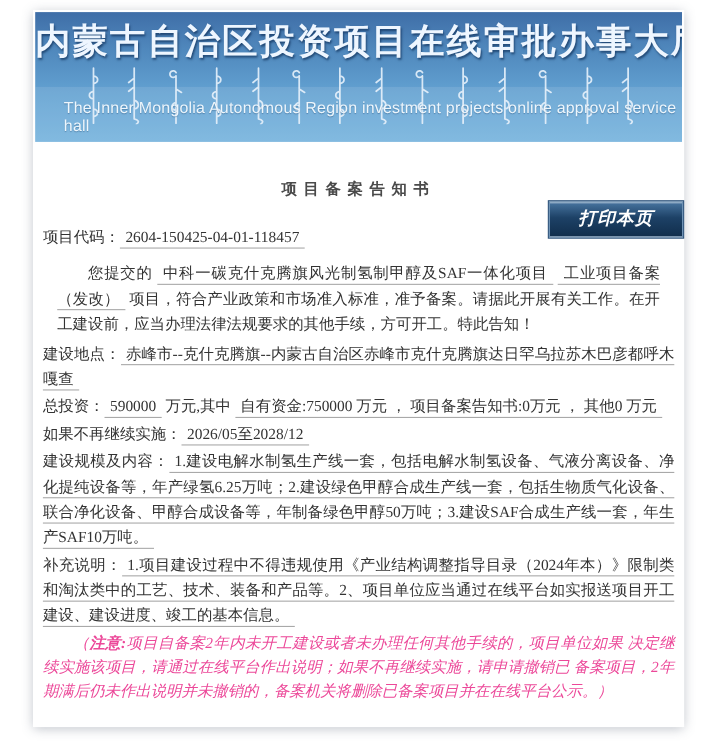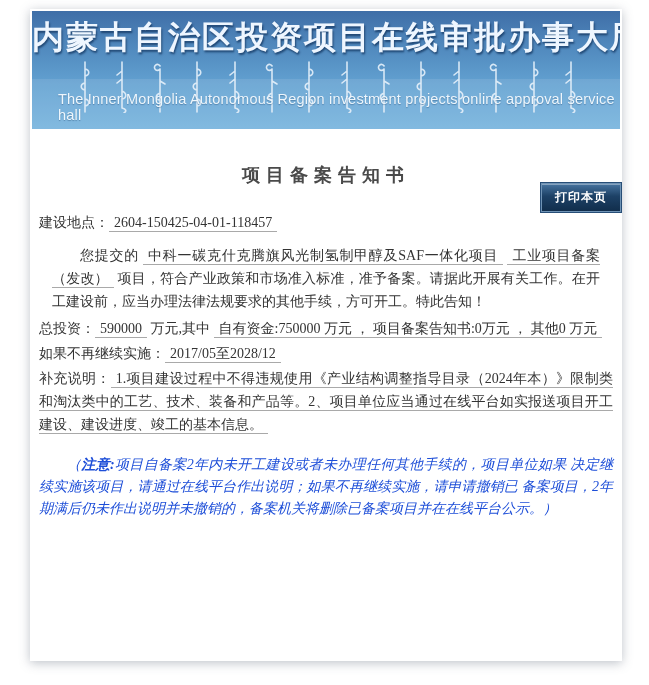--- a/index.html
+++ b/index.html
@@ -46,7 +46,7 @@
     box-shadow:inset 0 1px 0 rgba(255,255,255,.35);
   }
   .doc-title{
-    text-align:center;font-size:18px;font-weight:bold;color:#4a4a4a;
+    text-align:center;font-size:14px;font-weight:bold;color:#4a4a4a;
     letter-spacing:6px;margin:34px 0 0;padding-top:0;
   }
   .doc-body{margin-top:24px;line-height:23px;}

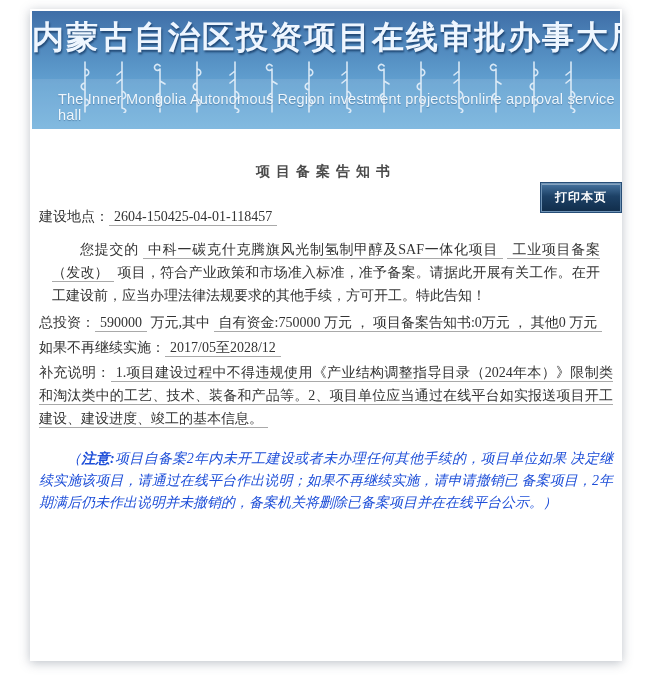--- a/index.html
+++ b/index.html
@@ -39,11 +39,12 @@
   .print-btn{
     position:absolute;right:1px;top:20px;
     background:linear-gradient(180deg,#47749f 0%,#1d4166 45%,#112e4c 100%);
-    color:#fff;font-weight:bold;font-size:12px;
+    color:#fff;font-weight:bold;font-size:16px;
     font-family:"Liberation Sans","DejaVu Sans",sans-serif;
     border:1px solid #6f93b5;outline:1px solid #274e77;
-    padding:5px 13px;cursor:pointer;letter-spacing:1px;
+    padding:5px 26px;cursor:pointer;letter-spacing:1px;
     box-shadow:inset 0 1px 0 rgba(255,255,255,.35);
+    font-style:italic;
   }
   .doc-title{
     text-align:center;font-size:14px;font-weight:bold;color:#4a4a4a;

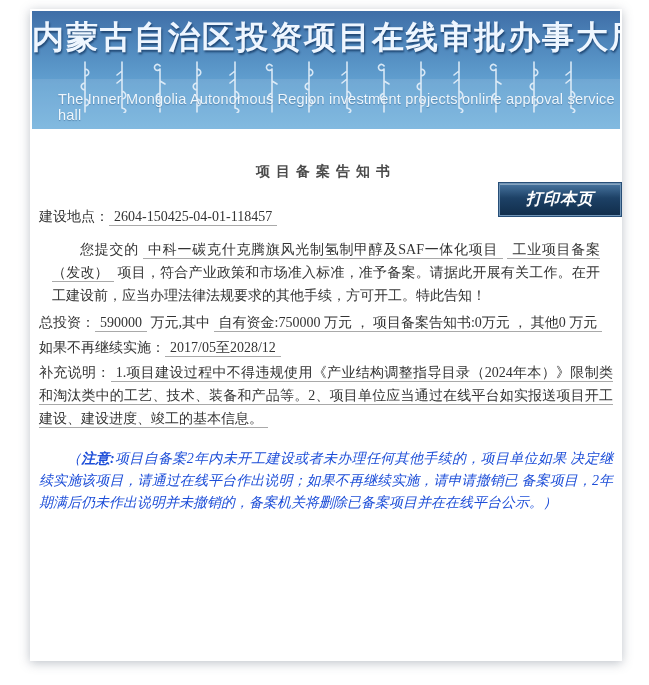--- a/index.html
+++ b/index.html
@@ -134,7 +134,7 @@
     <div class="doc-title">项目备案告知书</div>
 
     <div class="doc-body">
-      <p class="line"><span>建设地点：</span><span class="u">2604-150425-04-01-118457</span></p>
+      <p class="line"><span>项目代码：</span><span class="u">2604-150425-04-01-118457</span></p>
 
 
       <p class="para"><span>您提交的</span> <span class="u">中科一碳克什克腾旗风光制氢制甲醇及SAF一体化项目</span> <span class="u">工业项目备案（发改）</span> <span>项目，符合产业政策和市场准入标准，准予备案。请据此开展有关工作。在开工建设前，应当办理法律法规要求的其他手续，方可开工。特此告知！</span></p>

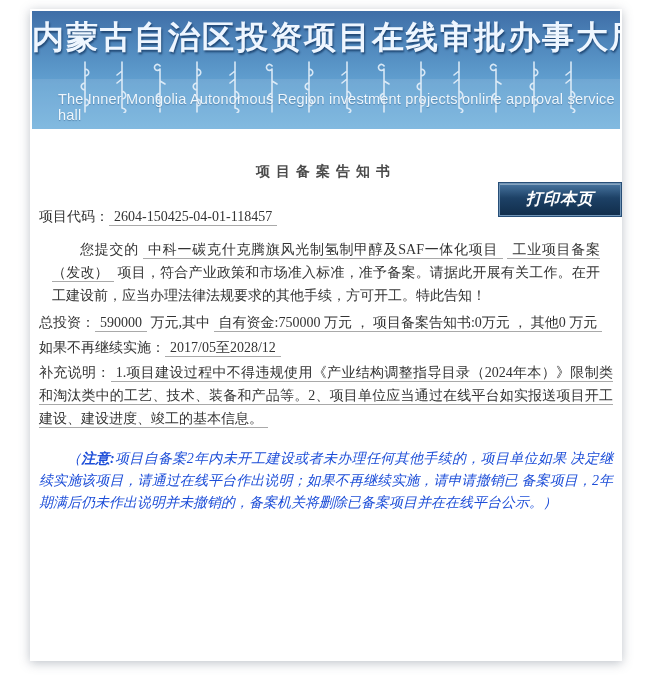--- a/index.html
+++ b/index.html
@@ -139,6 +139,7 @@
 
       <p class="para"><span>您提交的</span> <span class="u">中科一碳克什克腾旗风光制氢制甲醇及SAF一体化项目</span> <span class="u">工业项目备案（发改）</span> <span>项目，符合产业政策和市场准入标准，准予备案。请据此开展有关工作。在开工建设前，应当办理法律法规要求的其他手续，方可开工。特此告知！</span></p>
 
+      <p class="line just"><span>建设地点：</span><span class="u">赤峰市--克什克腾旗--内蒙古自治区赤峰市克什克腾旗达日罕乌拉苏木巴彦都呼木嘎查</span></p>
 
       <p class="line"><span>总投资：</span><span class="u">590000</span> <span>万元,其中</span> <span class="u">自有资金:750000 万元 ， 项目备案告知书:0万元 ， 其他0 万元</span></p>
 

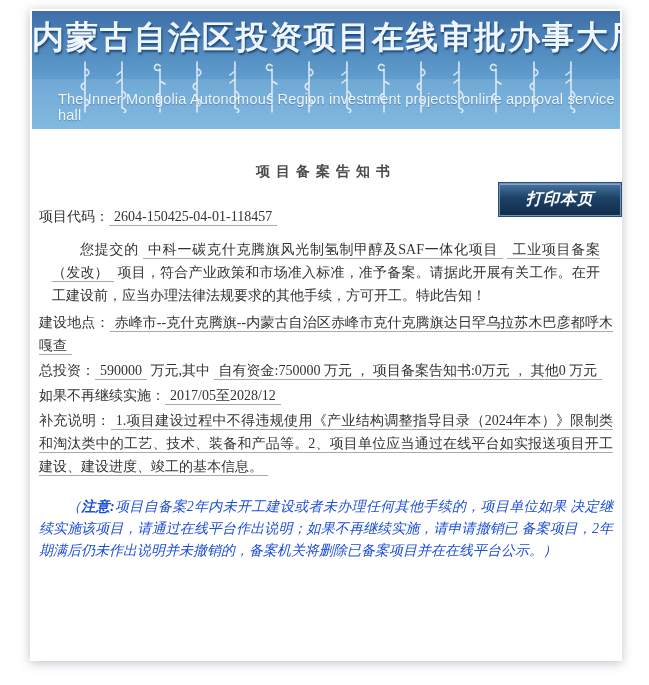--- a/index.html
+++ b/index.html
@@ -143,7 +143,7 @@
 
       <p class="line"><span>总投资：</span><span class="u">590000</span> <span>万元,其中</span> <span class="u">自有资金:750000 万元 ， 项目备案告知书:0万元 ， 其他0 万元</span></p>
 
-      <p class="line"><span>如果不再继续实施：</span><span class="u">2017/05至2028/12</span></p>
+      <p class="line"><span>如果不再继续实施：</span><span class="u">2026/05至2028/12</span></p>
 
 
       <p class="line just"><span>补充说明：</span><span class="u">1.项目建设过程中不得违规使用《产业结构调整指导目录（2024年本）》限制类和淘汰类中的工艺、技术、装备和产品等。2、项目单位应当通过在线平台如实报送项目开工建设、建设进度、竣工的基本信息。</span></p>

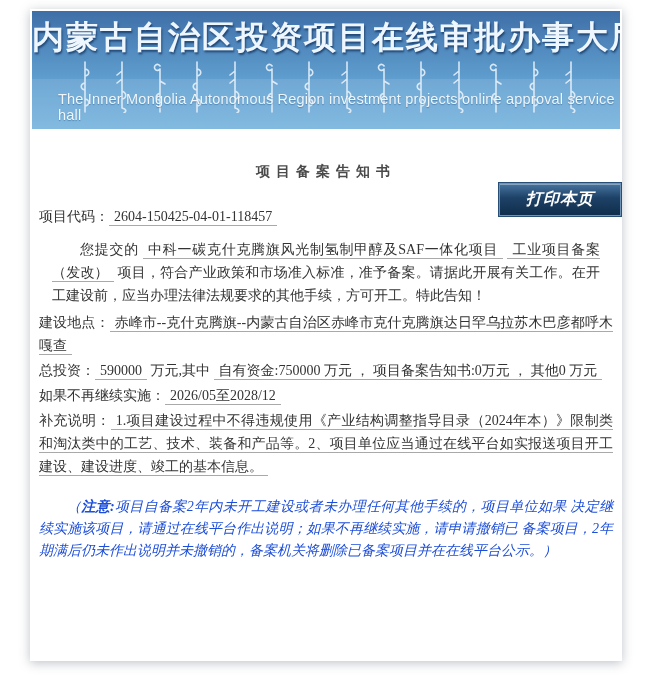--- a/index.html
+++ b/index.html
@@ -145,6 +145,7 @@
 
       <p class="line"><span>如果不再继续实施：</span><span class="u">2026/05至2028/12</span></p>
 
+      <p class="line just"><span>建设规模及内容：</span><span class="u">1.建设电解水制氢生产线一套，包括电解水制氢设备、气液分离设备、净化提纯设备等，年产绿氢6.25万吨；2.建设绿色甲醇合成生产线一套，包括生物质气化设备、联合净化设备、甲醇合成设备等，年制备绿色甲醇50万吨；3.建设SAF合成生产线一套，年生产SAF10万吨。</span></p>
 
       <p class="line just"><span>补充说明：</span><span class="u">1.项目建设过程中不得违规使用《产业结构调整指导目录（2024年本）》限制类和淘汰类中的工艺、技术、装备和产品等。2、项目单位应当通过在线平台如实报送项目开工建设、建设进度、竣工的基本信息。</span></p>
 

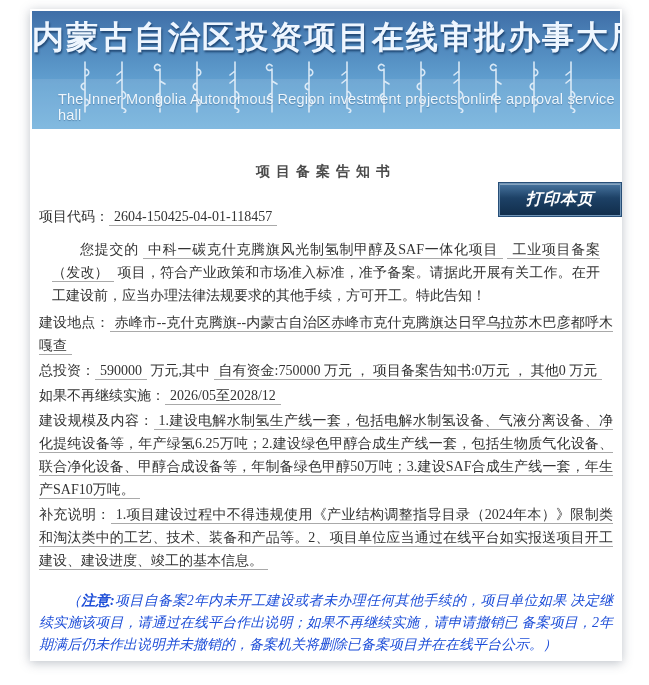--- a/index.html
+++ b/index.html
@@ -56,7 +56,7 @@
   .para{margin:10px 13px 4px;text-indent:2em;text-align:justify;}
   .just{text-align:justify;}
   .note{
-    margin:18px 0 0;text-indent:2em;font-style:italic;color:#1d4ed8;
+    margin:3px 0 0;text-indent:2em;font-style:italic;color:#ec4899;
     line-height:22px;text-align:justify;
   }
   .note b{font-style:italic;}

